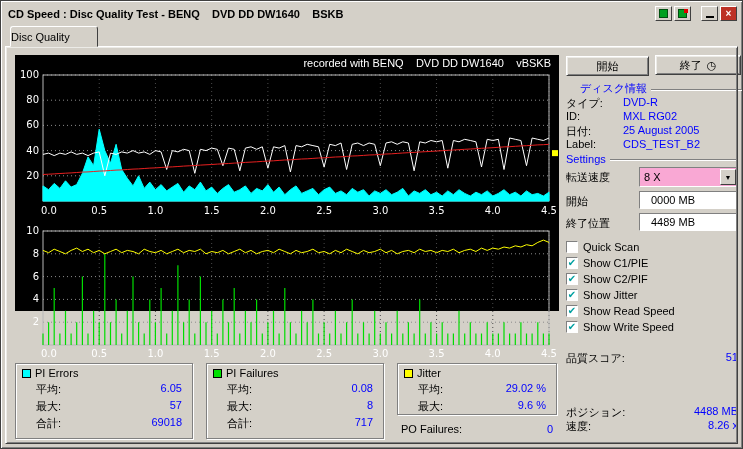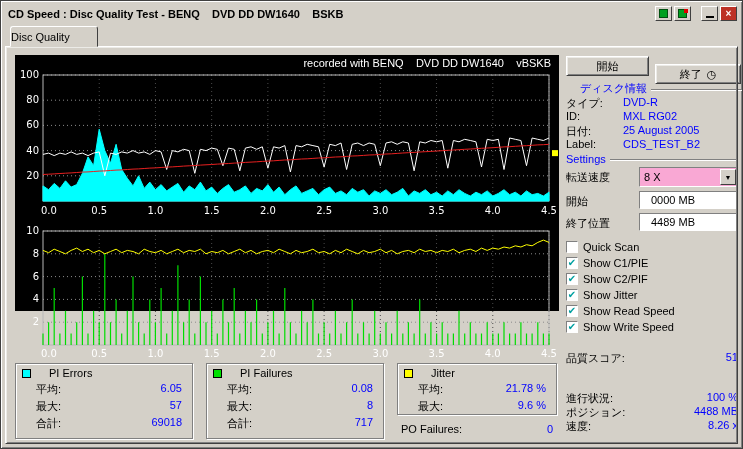--- a/index.html
+++ b/index.html
@@ -34,7 +34,7 @@
        box-shadow:inset 1px 1px 0 #ecebe7, inset -1px -1px 0 #808080;
        display:flex;align-items:center;justify-content:center;gap:5px;cursor:default}
   #btn-start{left:565px;top:55px;width:83px;height:20px}
-  #btn-exit{left:654px;top:63px;width:86px;height:20px}
+  #btn-exit{left:654px;top:54px;width:86px;height:20px}
   .btn-icon{font-size:11px;line-height:1}
   
   .sect{display:flex;align-items:center;gap:4px;color:#0000ff}

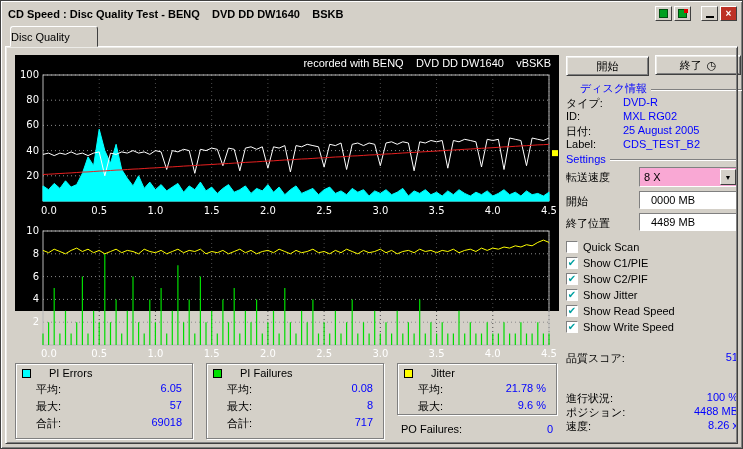--- a/index.html
+++ b/index.html
@@ -61,7 +61,7 @@
   .kvrow{display:flex;justify-content:space-between}
   
   .statbox{background:#d4d0c8;border:1px solid #808080;box-shadow:1px 1px 0 #fff, inset 1px 1px 0 #fff}
-  .stathead{display:flex;align-items:center;gap:18px;padding:3px 0 1px 6px}
+  .stathead{display:flex;align-items:center;gap:4px;padding:3px 0 1px 6px}
   .swatch{width:9px;height:9px;border:1px solid #000}
   .statrow{display:flex;justify-content:space-between;padding:2px 10px 0 20px}
 </style>

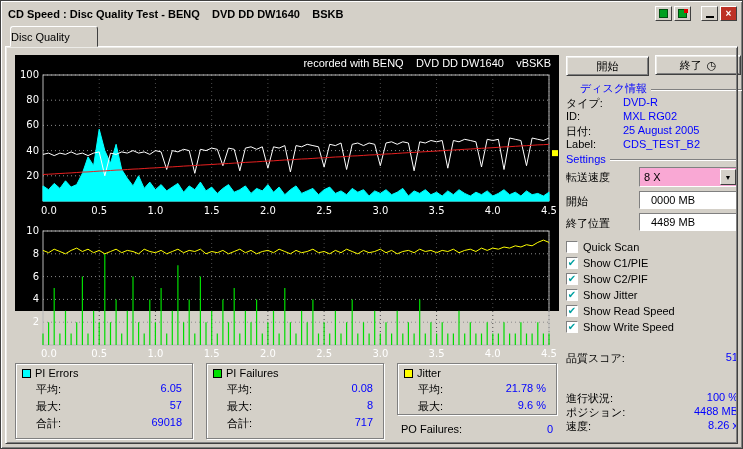--- a/index.html
+++ b/index.html
@@ -309,7 +309,7 @@
     </div>
     <div class="statrow">
         <span>平均:</span>
-        <span class="val-blue">21.78 %</span>
+        <span class="val-blue">29.02 %</span>
       </div>
     <div class="statrow">
         <span>最大:</span>

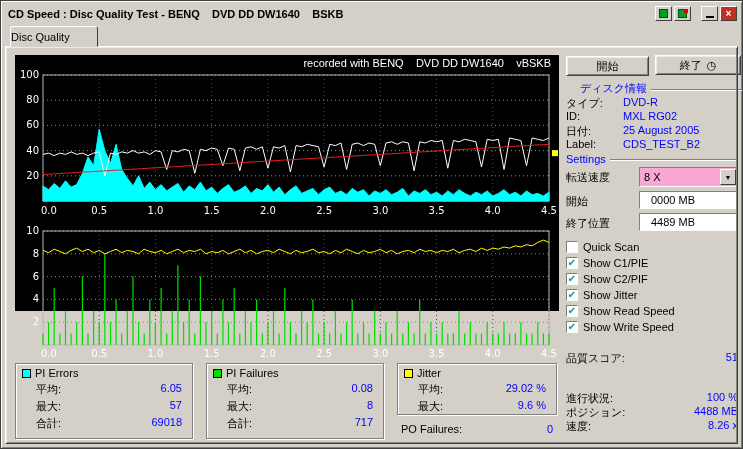--- a/index.html
+++ b/index.html
@@ -251,10 +251,6 @@
     <span>品質スコア:</span>
     <span class="val-blue">51</span>
   </div>
-  <div class="abs kvrow" style="left:565px;top:390px;width:172px">
-    <span>進行状況:</span>
-    <span class="val-blue">100 %</span>
-  </div>
   <div class="abs kvrow" style="left:565px;top:404px;width:172px">
     <span>ポジション:</span>
     <span class="val-blue">4488 MB</span>

